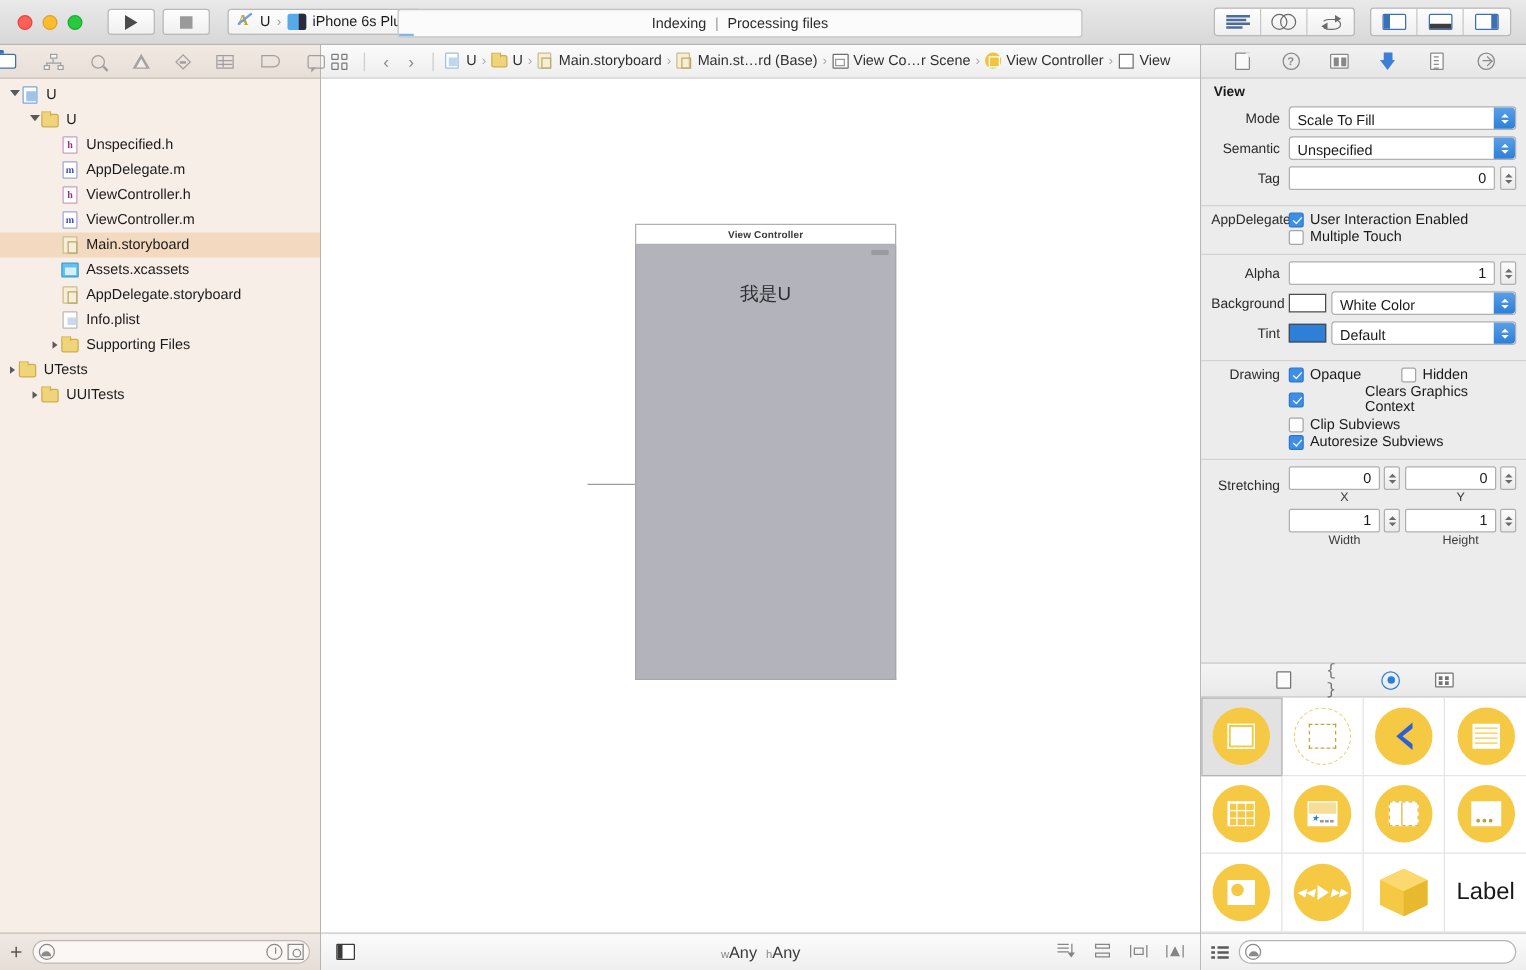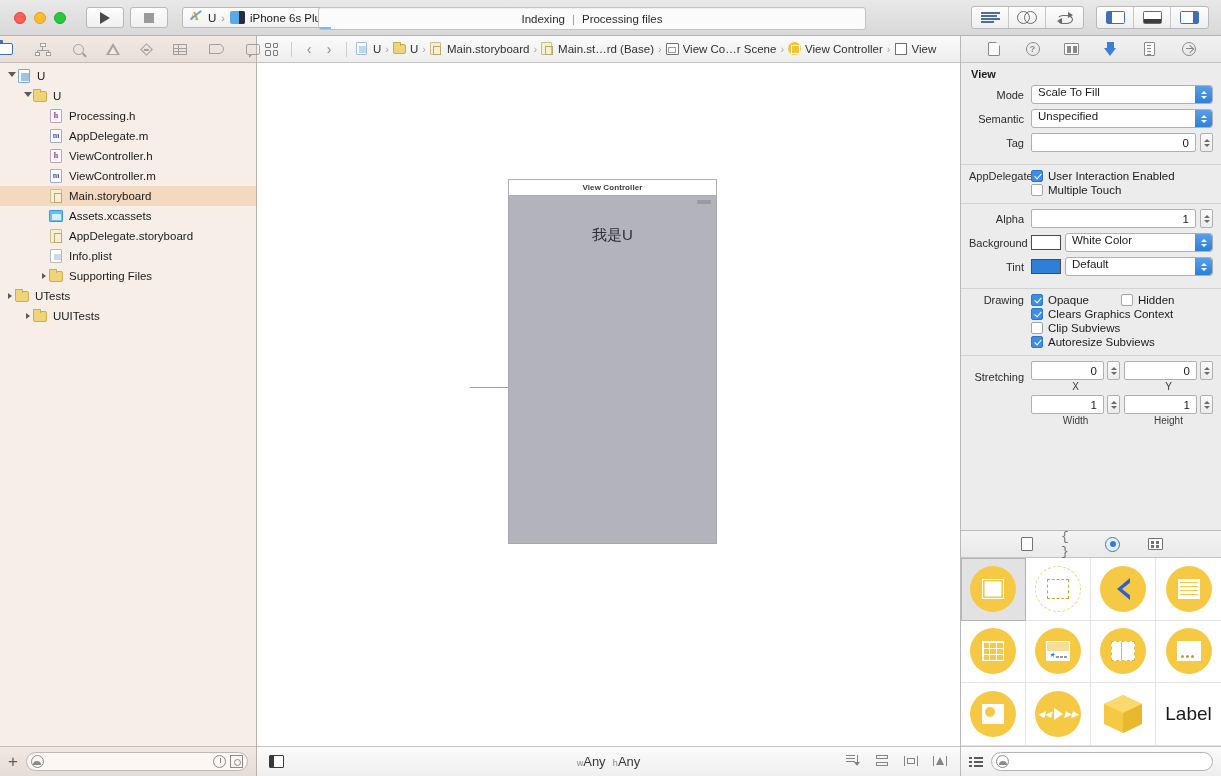--- a/index.html
+++ b/index.html
@@ -268,7 +268,7 @@
   .fctl { flex:1; display:flex; align-items:center; gap:4px; min-width:0; }
   .popup {
     flex:1; height:19px; background:#fff; border:1px solid #b0b0b0;border-radius:3px;
-    display:flex;align-items:flex-start;padding-left:6px;font-size:11.5px;position:relative;min-width:0;
+    display:flex;align-items:flex-end;padding-left:6px;font-size:11.5px;position:relative;min-width:0;
   }
   .popup .stepbox {
     position:absolute;right:0;top:0;bottom:0;width:17px;

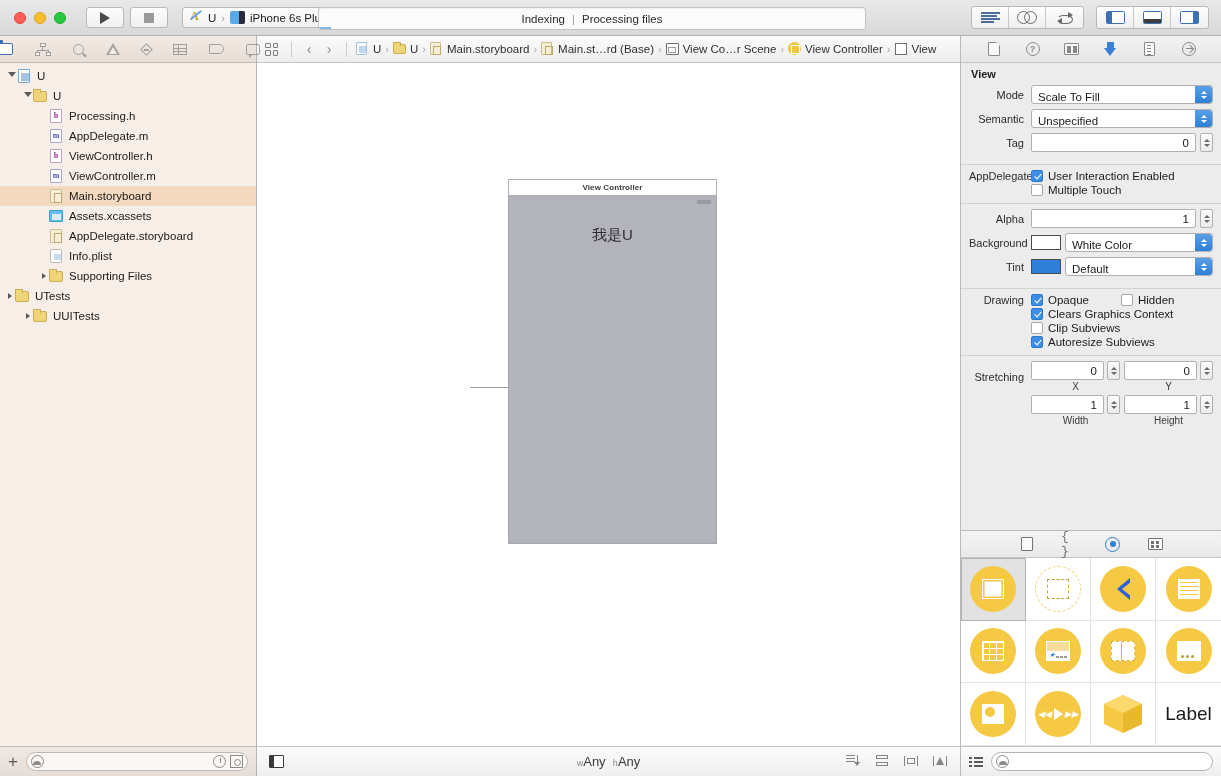--- a/index.html
+++ b/index.html
@@ -490,7 +490,7 @@
             <span class="ico">
               <span class="ic-file h" style="position: absolute;">h</span>
             </span>
-            <span>Processing.h</span>
+            <span>Unspecified.h</span>
           </div>
           <div class="row" style="padding-left: 38px;">
             <span class="tri"></span>

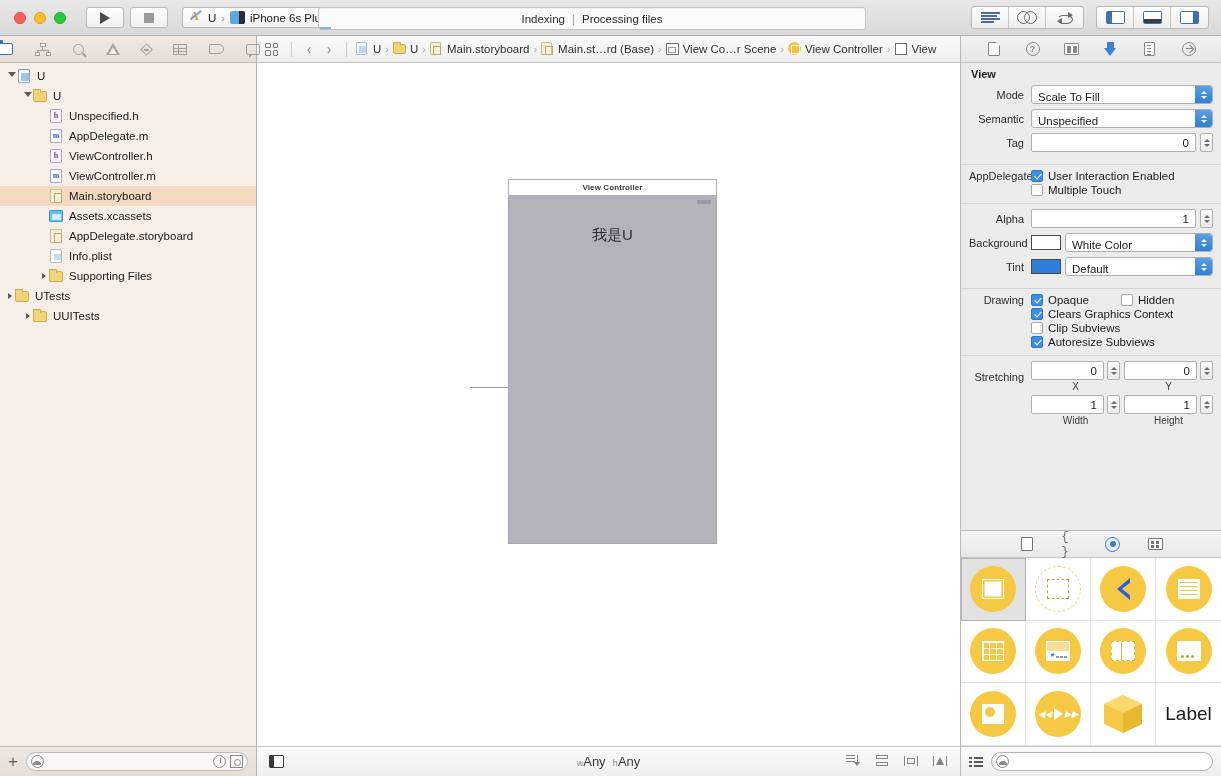--- a/index.html
+++ b/index.html
@@ -826,7 +826,7 @@
           <div class="frow" style="margin-bottom:2px;">
             <div class="flabel"></div>
             <div class="fctl">
-              <div class="ckrow" style="margin-bottom:0;">
+              <div class="ckrow" style="margin-bottom:0;gap:44px;">
                 <span class="cbox on"></span>
                 <span>Clears Graphics Context</span>
               </div>

